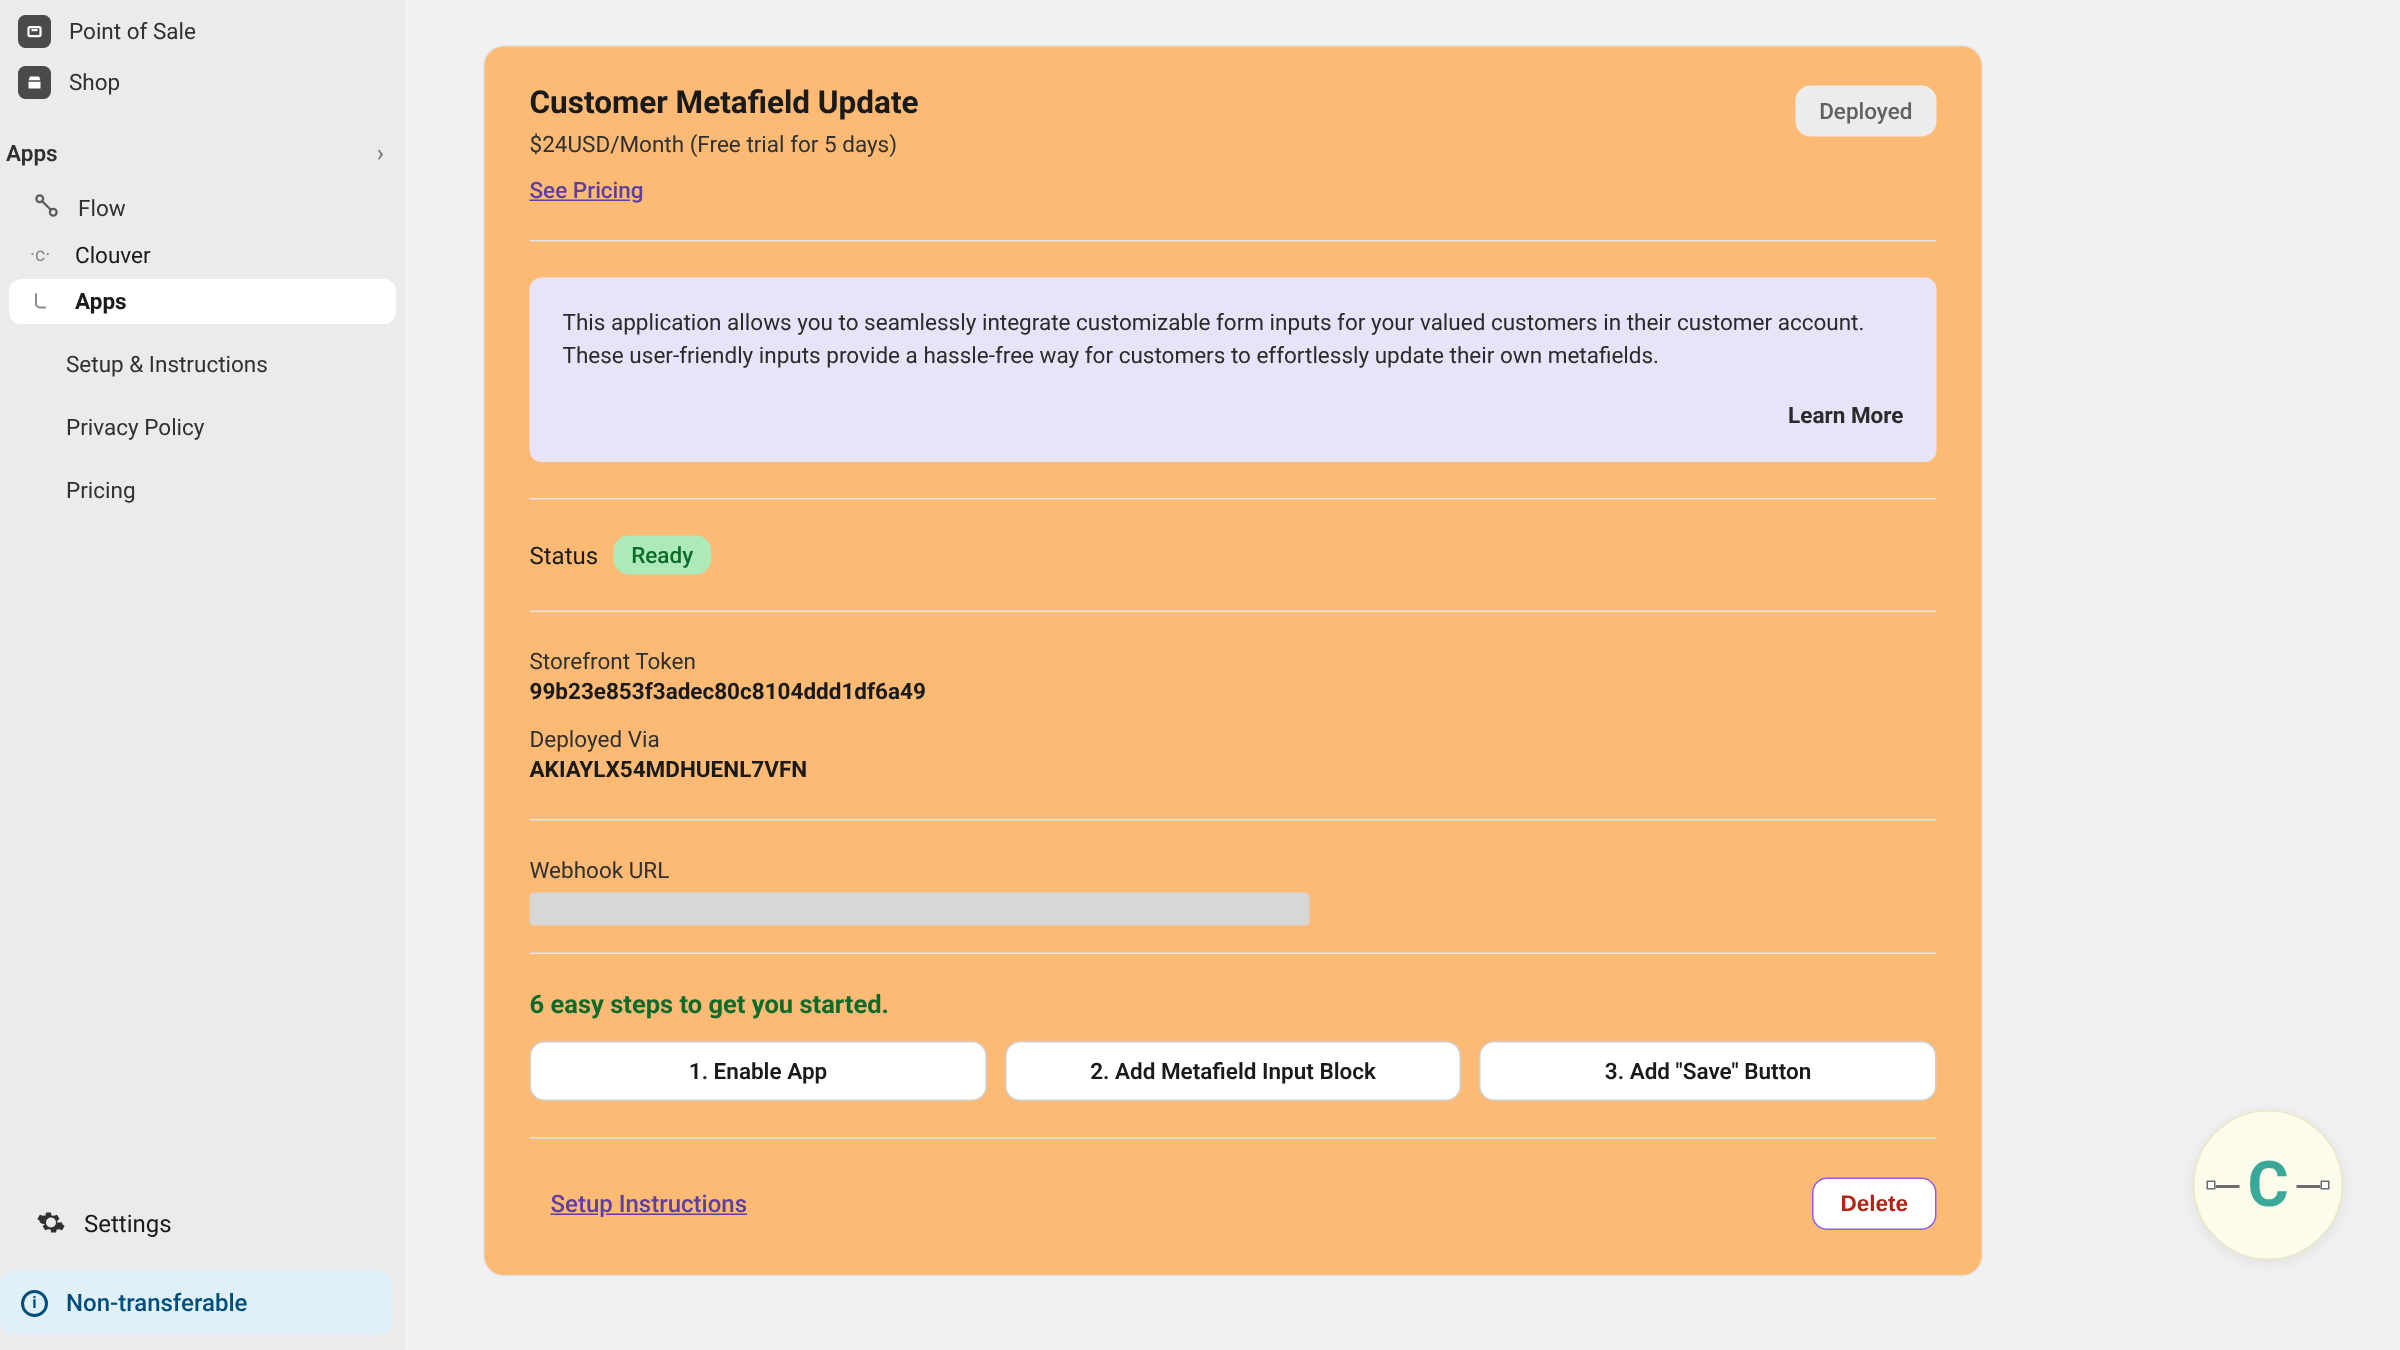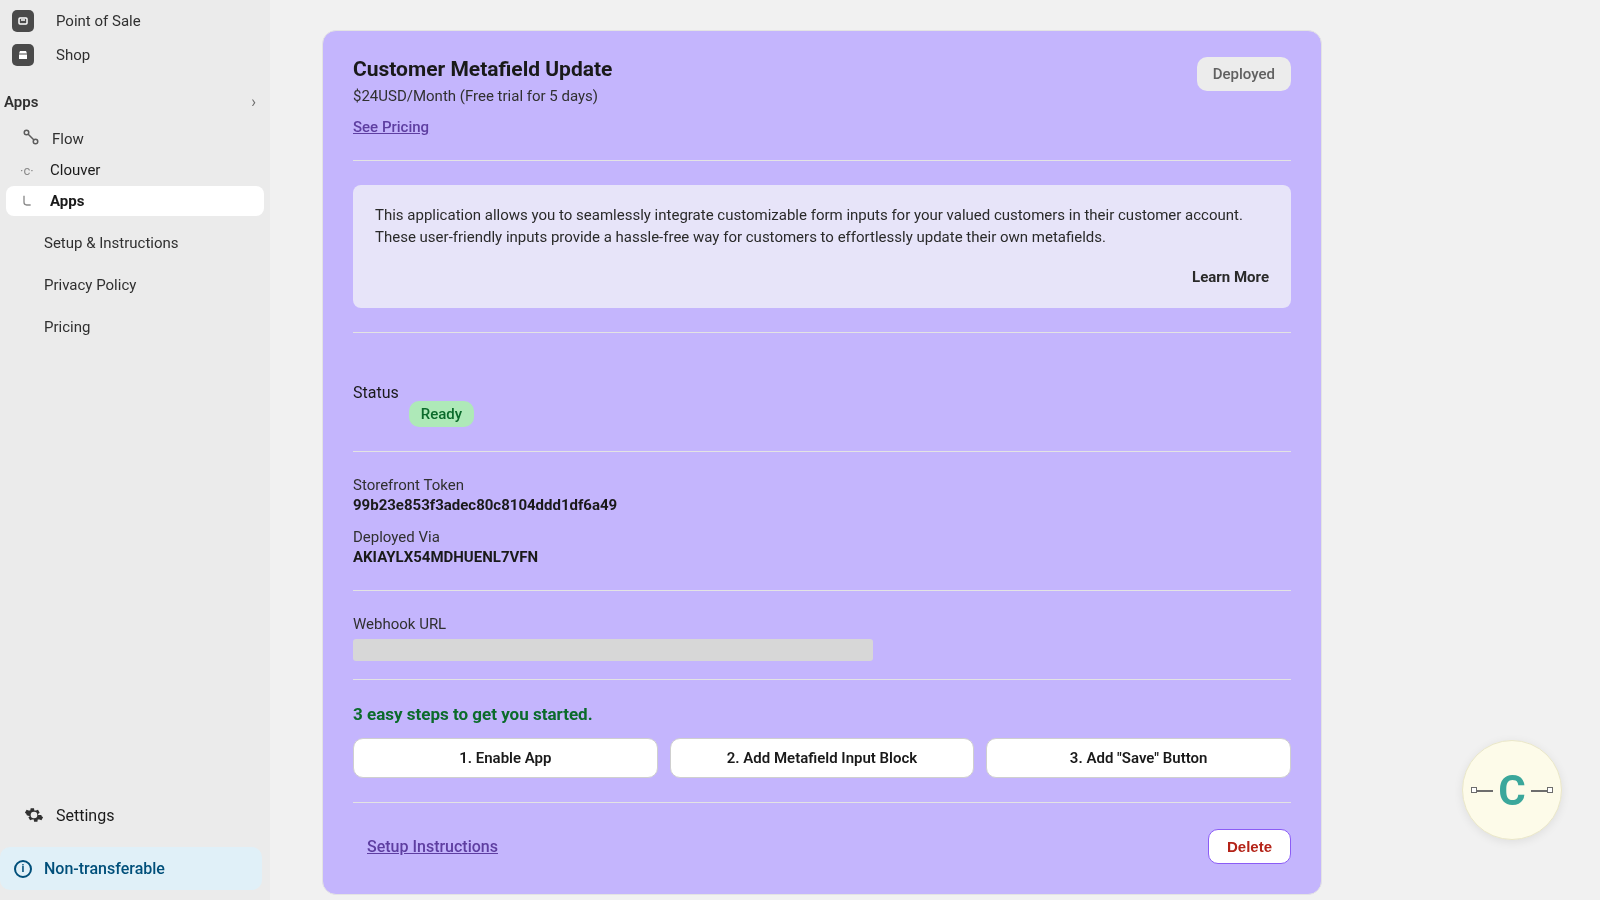--- a/index.html
+++ b/index.html
@@ -24,7 +24,7 @@
   .nav-item {
     display: flex;
     align-items: center;
-    gap: 22px;
+    gap: 12px;
     padding: 6px 14px 6px 12px;
     font-size: 15px;
     color: #303030;

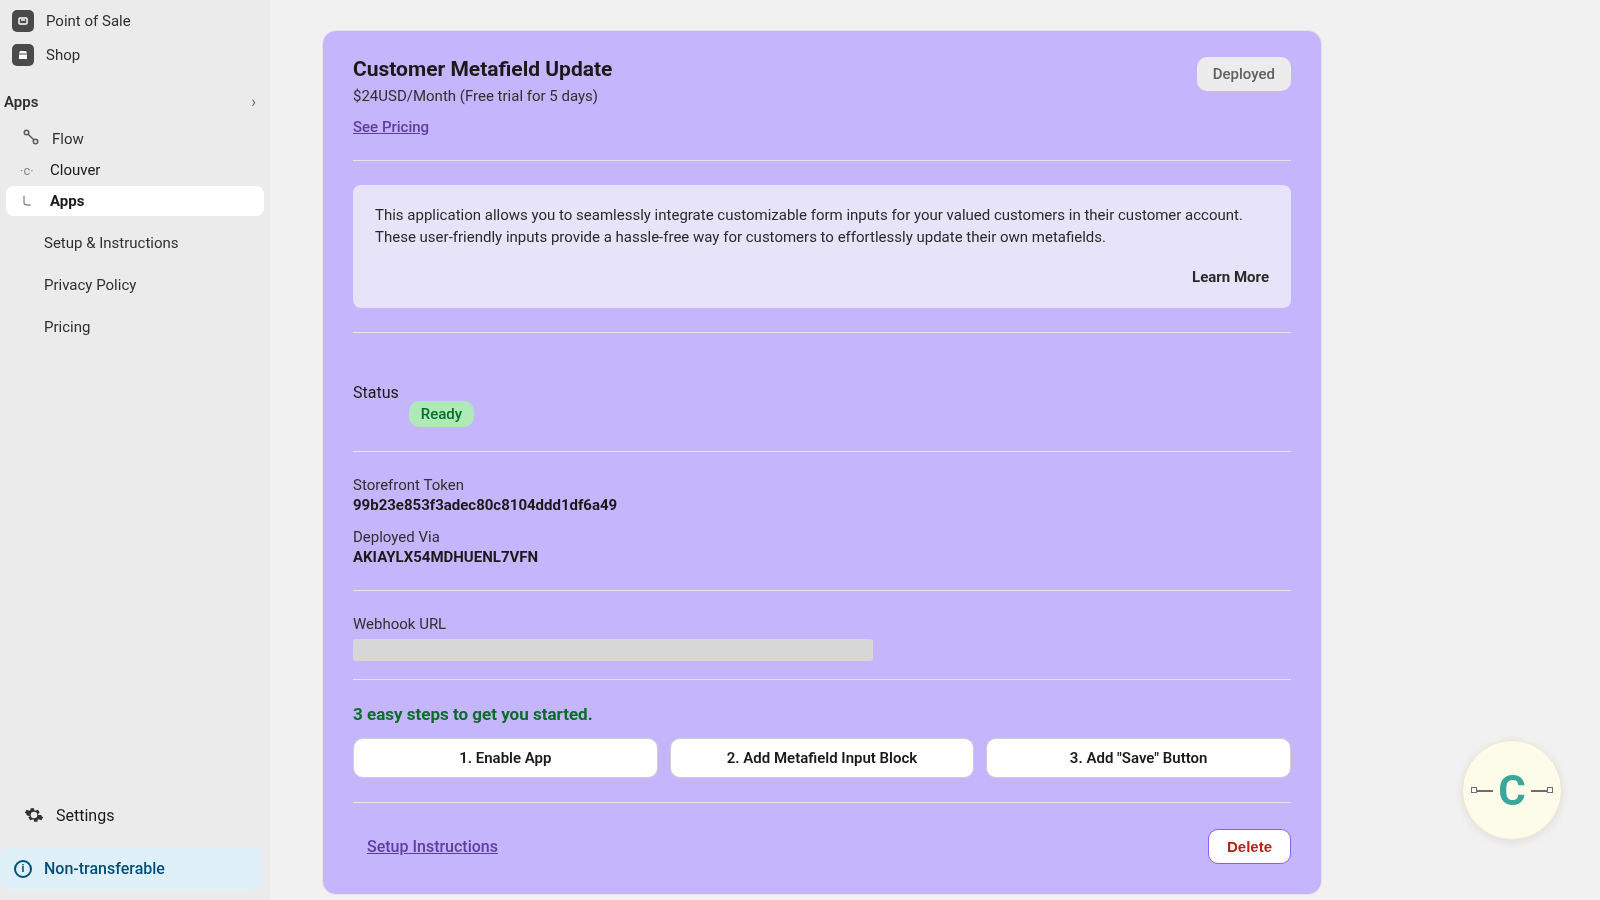--- a/index.html
+++ b/index.html
@@ -95,7 +95,7 @@
     flex:1; height:100%; padding:30px 40px 40px 52px; overflow:auto;
   }
   .card {
-    background:#c4b5fd;
+    background:#fdba74;
     border:1px solid #e3e3e3;
     border-radius:14px;
     padding:26px 30px 30px 30px;

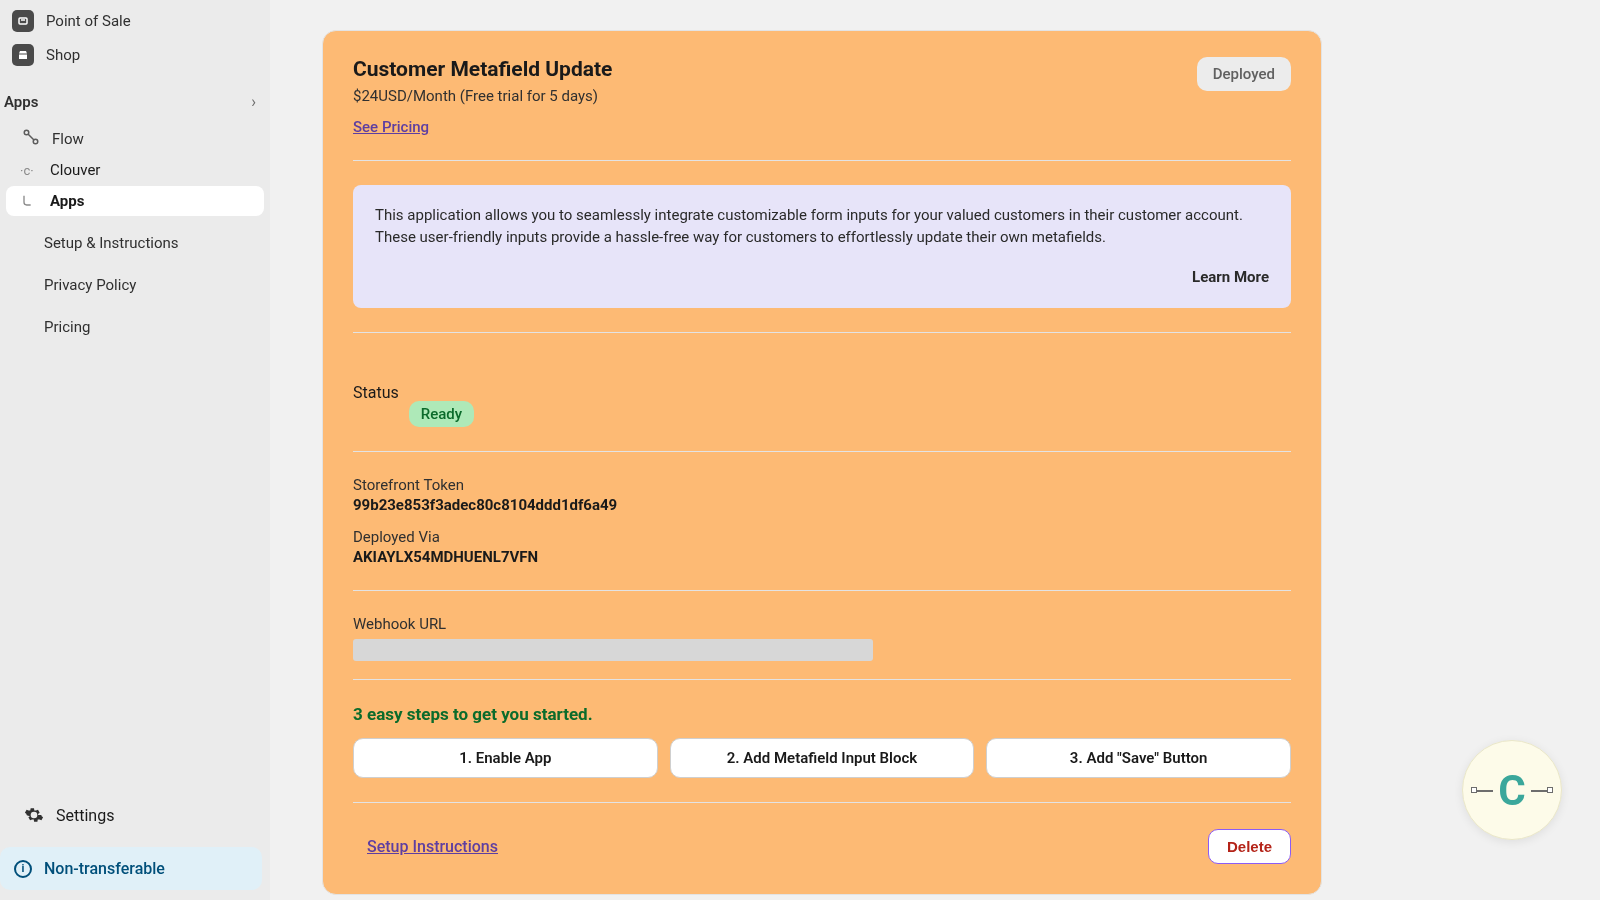--- a/index.html
+++ b/index.html
@@ -125,7 +125,7 @@
 
   .status-row { display:flex; align-items:center; gap:10px; font-size:16px;}
   .ready-badge {
-    background:#aee9b8; color:#0b6b2b; border-radius:10px; padding:4px 12px; font-size:15px; font-weight:500;margin-top:44px;
+    background:#aee9b8; color:#0b6b2b; border-radius:10px; padding:4px 12px; font-size:15px; font-weight:500;
   }
 
   .kv-label { font-size:15px; color:#303030; margin-bottom:2px;}

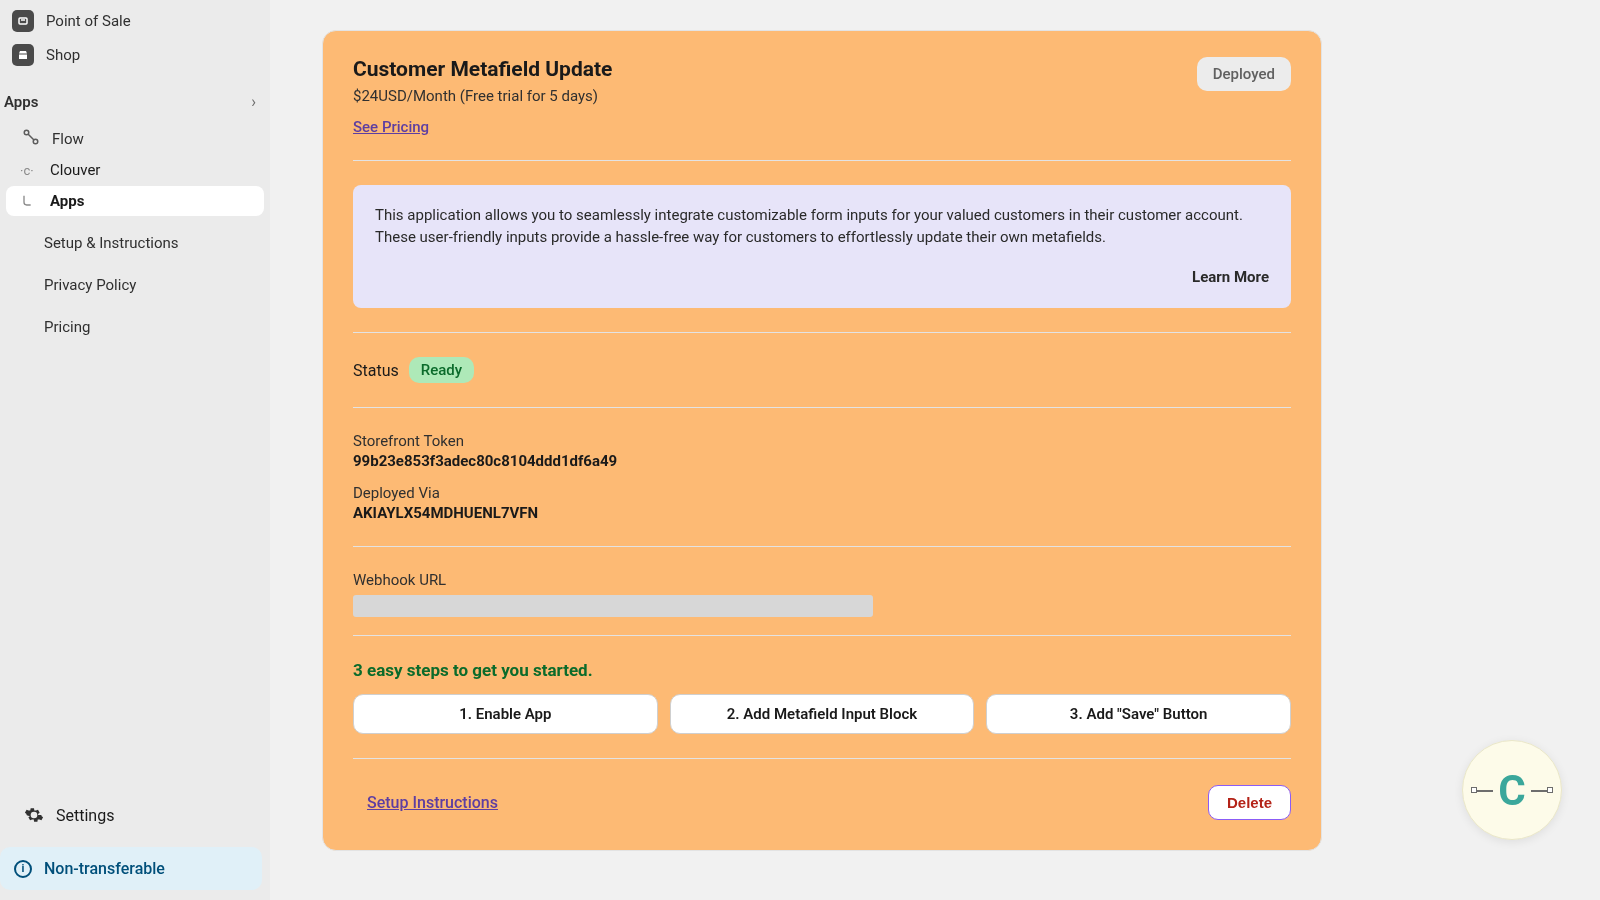--- a/index.html
+++ b/index.html
@@ -299,7 +299,7 @@
 
     <hr class="divider" style="margin-top:18px;">
 
-    <div class="steps-heading">3 easy steps to get you started.</div>
+    <div class="steps-heading">6 easy steps to get you started.</div>
     <div class="steps-row">
       <div class="step-btn">1. Enable App</div>
       <div class="step-btn">2. Add Metafield Input Block</div>

